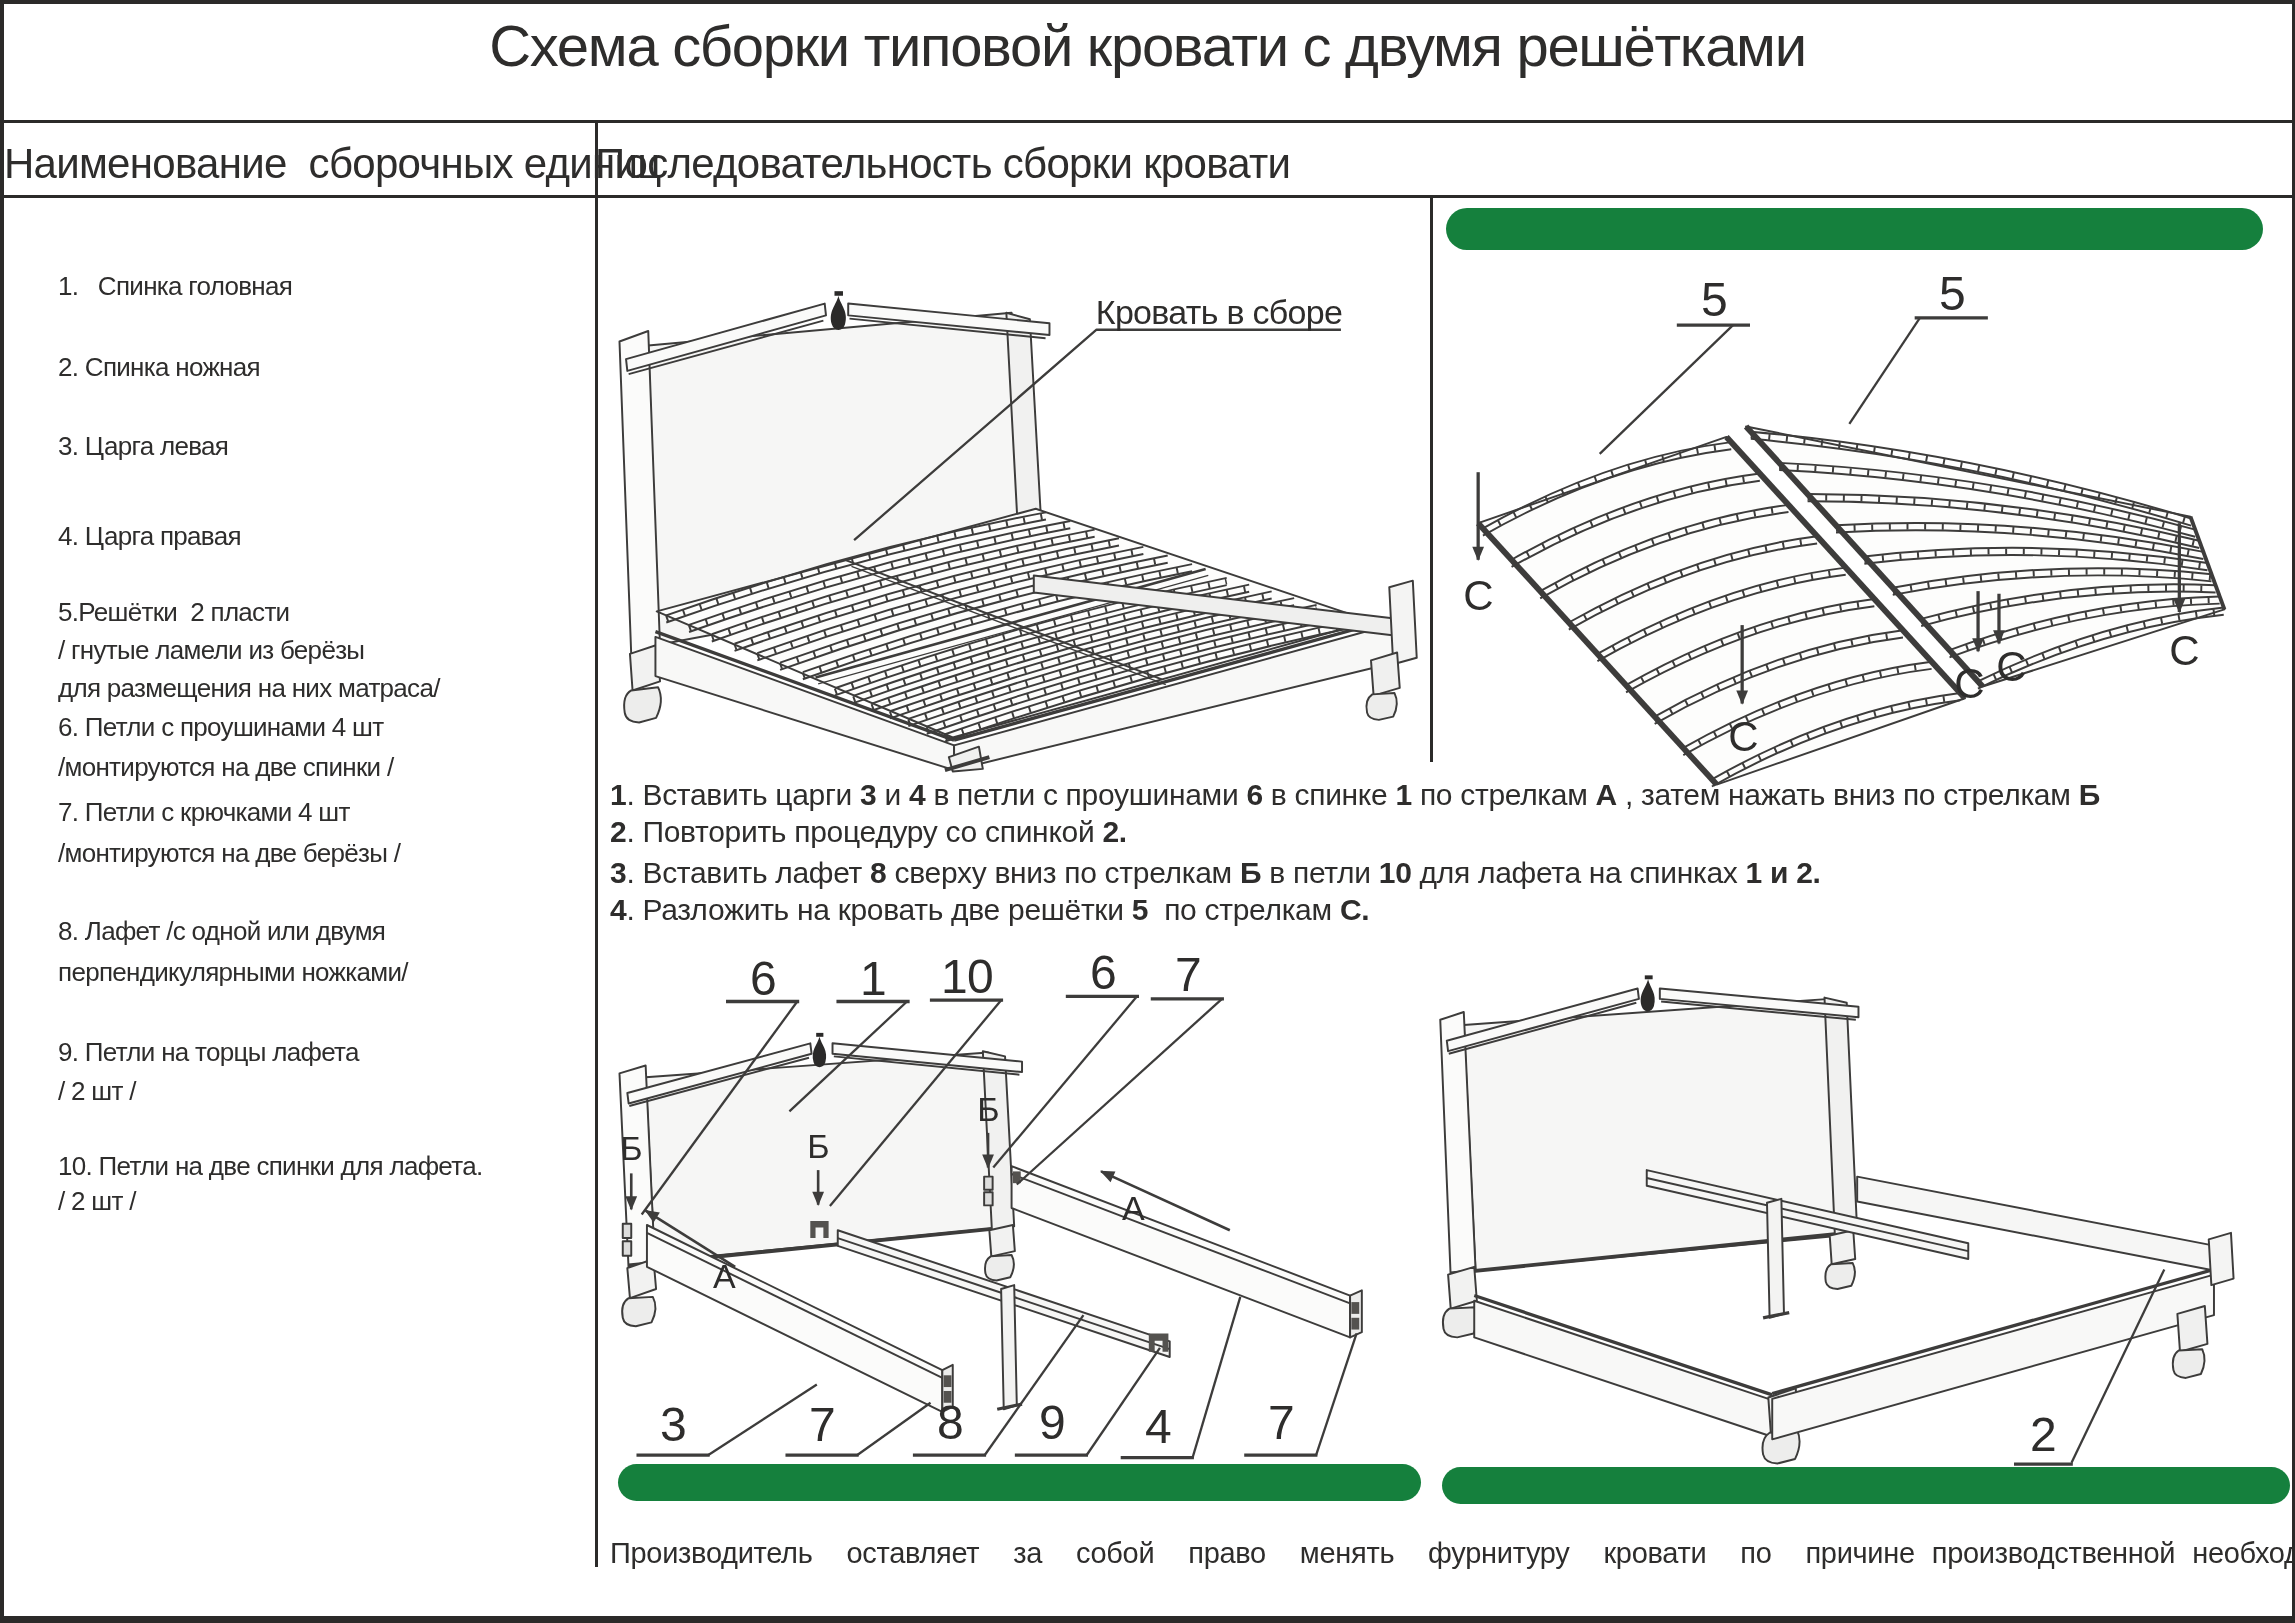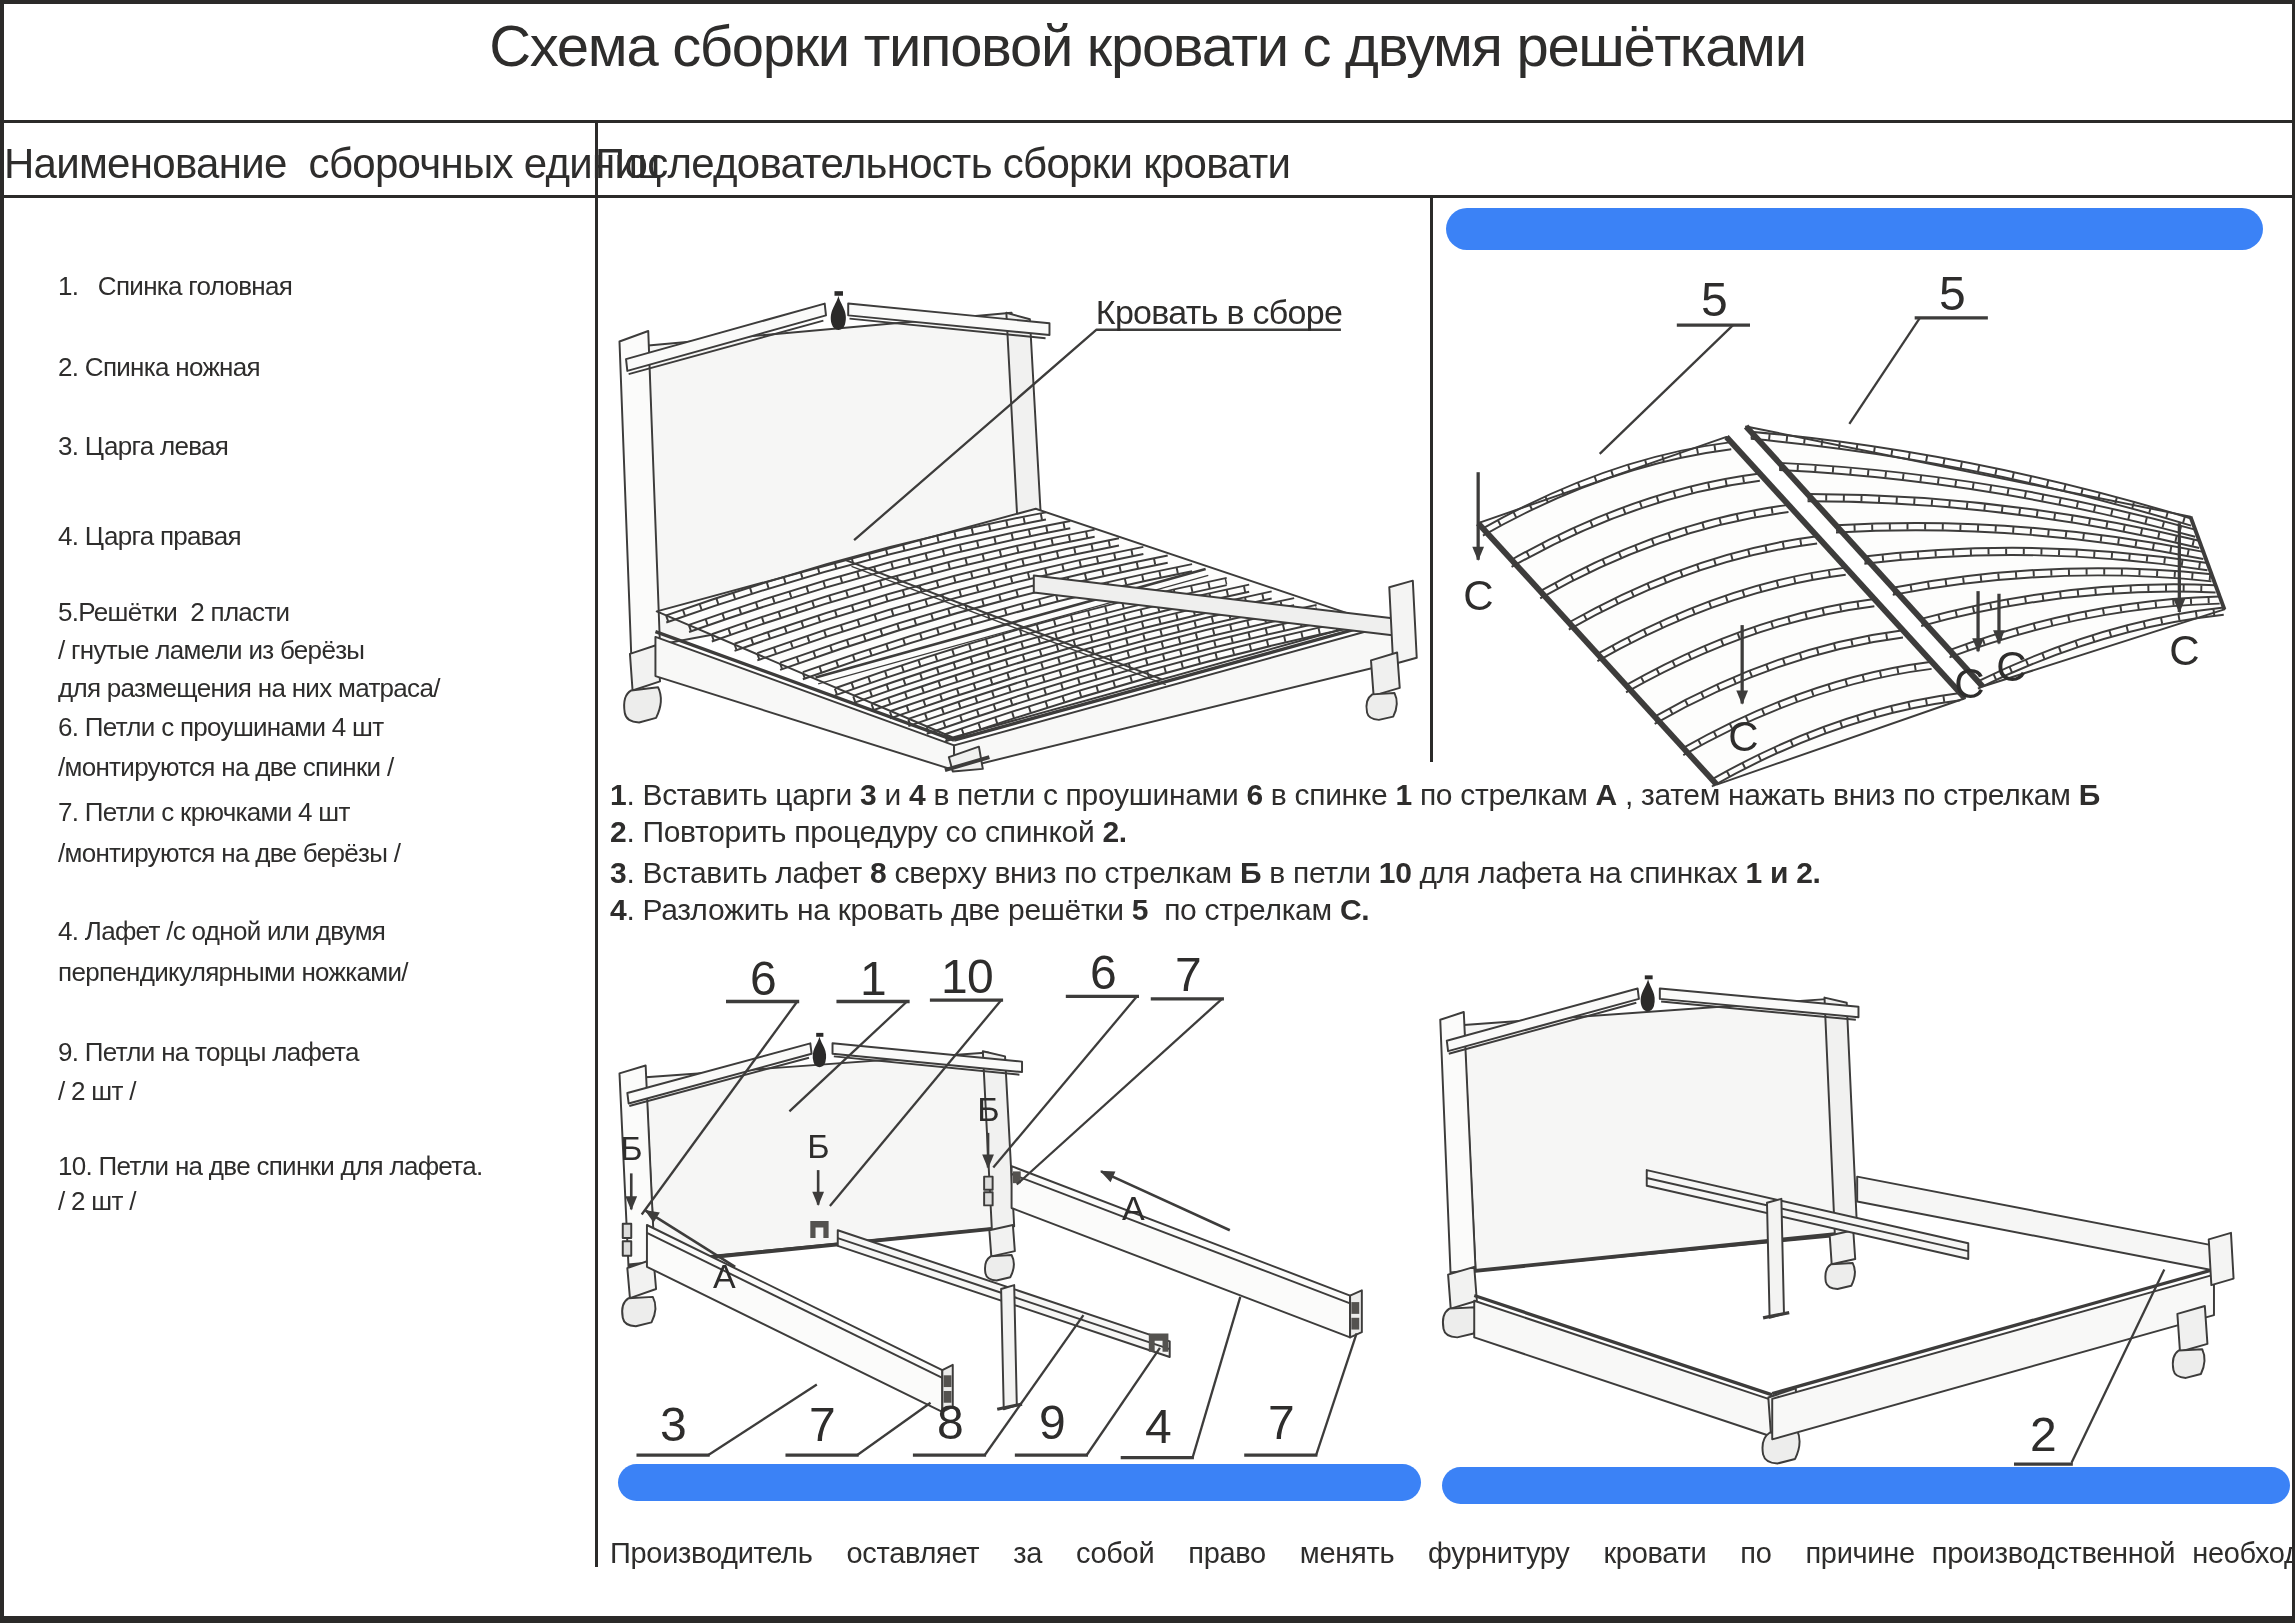--- a/index.html
+++ b/index.html
@@ -49,7 +49,7 @@
 <div class="abs item" style="left:58px;top:752px">/монтируются на две спинки /</div>
 <div class="abs item" style="left:58px;top:797px">7. Петли с крючками 4 шт</div>
 <div class="abs item" style="left:58px;top:838px">/монтируются на две берёзы /</div>
-<div class="abs item" style="left:58px;top:916px">4. Лафет /с одной или двумя</div>
+<div class="abs item" style="left:58px;top:916px">8. Лафет /с одной или двумя</div>
 <div class="abs item" style="left:58px;top:957px">перпендикулярными ножками/</div>
 <div class="abs item" style="left:58px;top:1037px">9. Петли на торцы лафета</div>
 <div class="abs item" style="left:58px;top:1076px">/ 2 шт /</div>

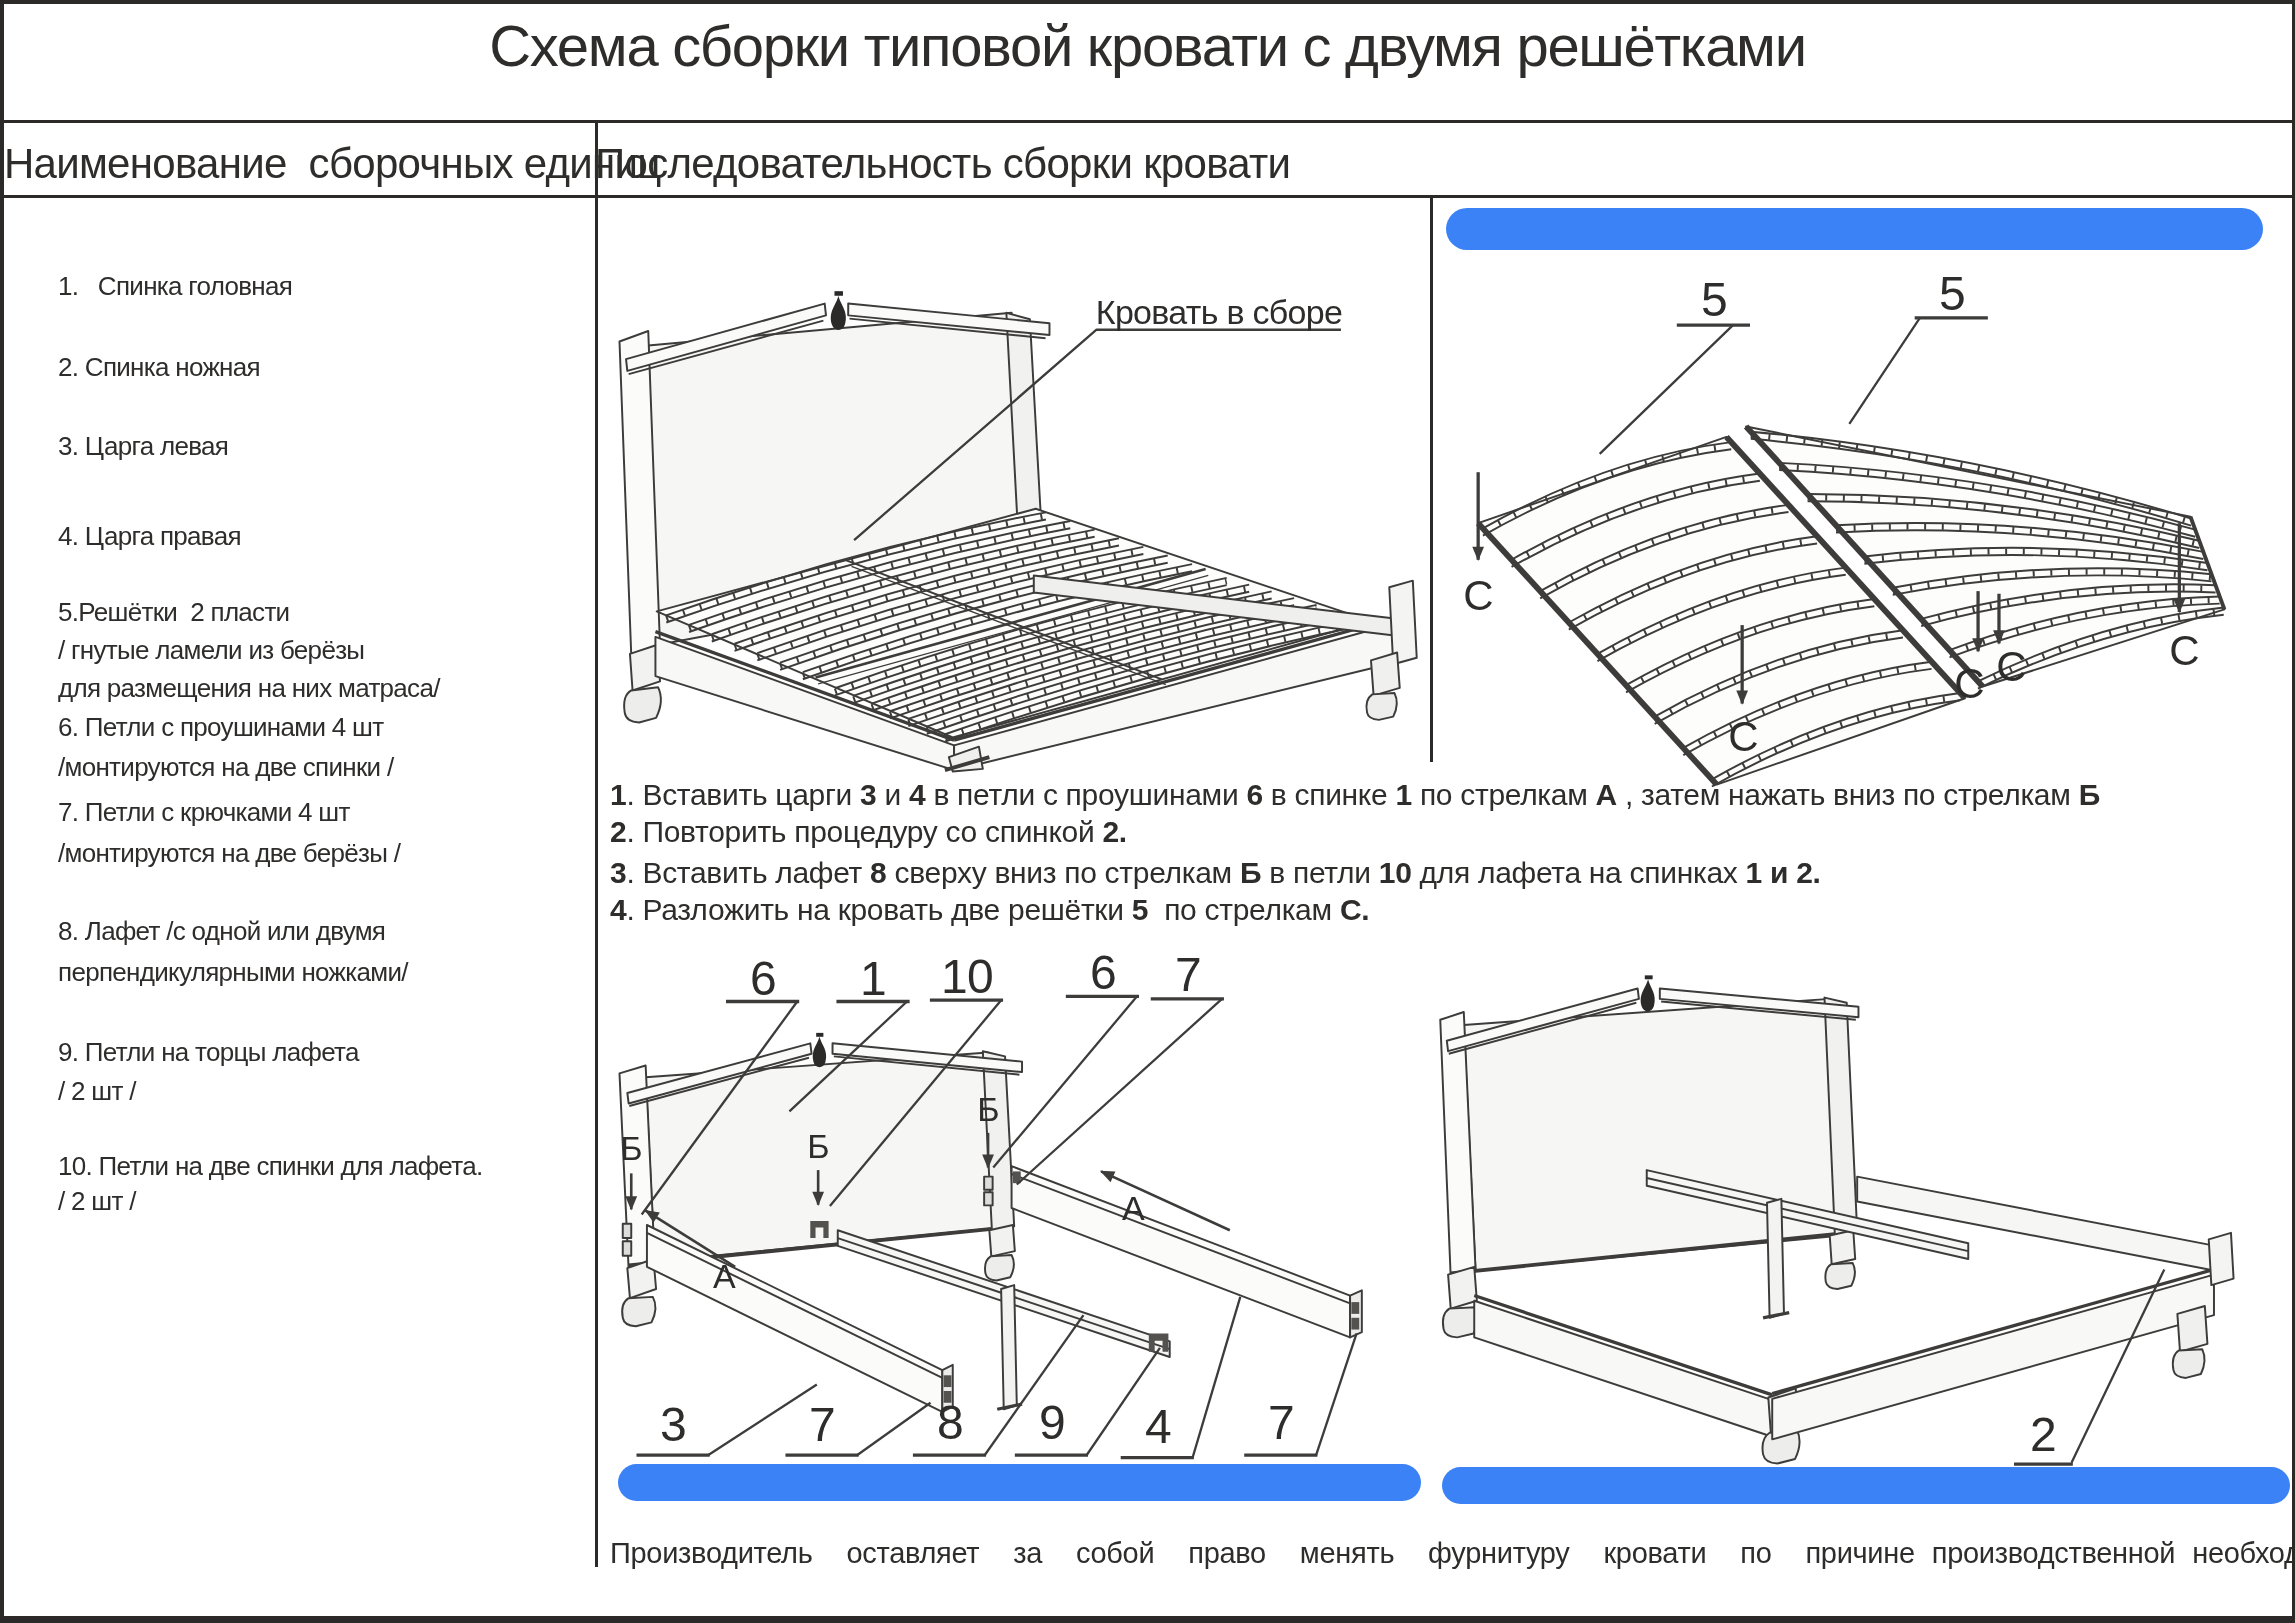--- a/index.html
+++ b/index.html
@@ -12,7 +12,7 @@
   .hdr{font-size:42px;letter-spacing:-0.7px;text-align:left;white-space:pre}
   .item{font-size:26px;letter-spacing:-0.7px;white-space:pre}
   .instr{font-size:30px;letter-spacing:-0.3px;white-space:pre}
-  .banner{position:absolute;background:#3b82f6;border-radius:26px;color:#fff;
+  .banner{position:absolute;background:#15803d;border-radius:26px;color:#fff;
           text-align:center;font-size:34px;letter-spacing:0.3px;white-space:pre}
   .lbl{position:absolute;font-weight:400;transform:translate(-50%,-50%);letter-spacing:-0.7px;white-space:pre}
   .num{font-size:48px}

